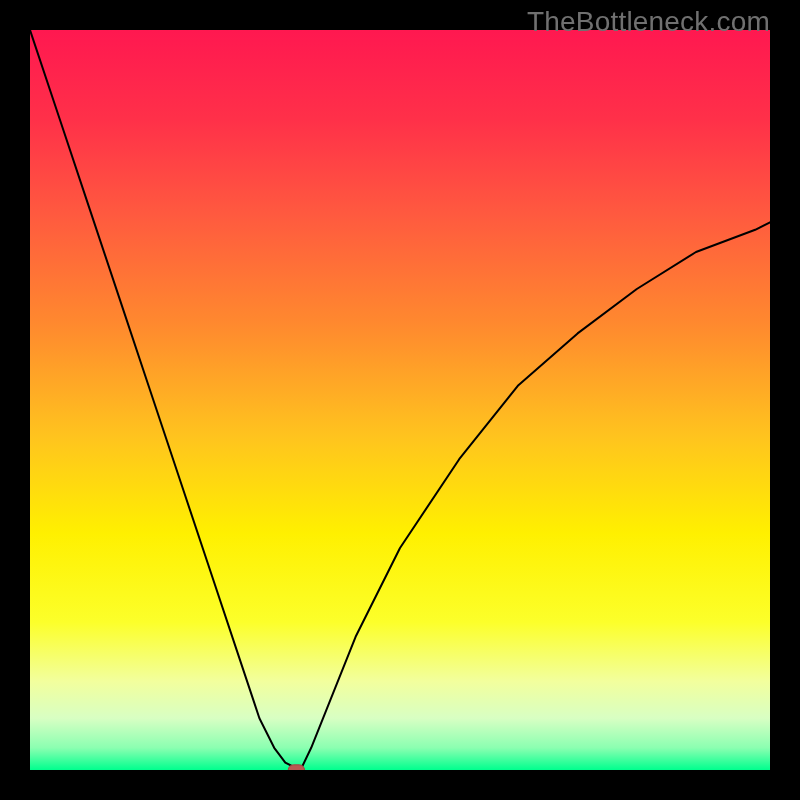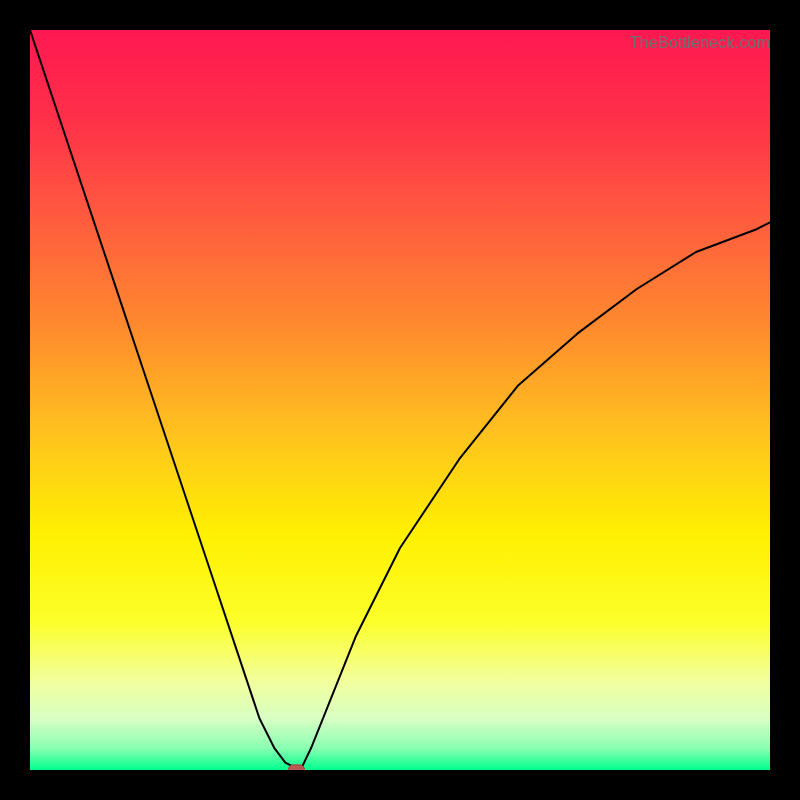--- a/index.html
+++ b/index.html
@@ -24,10 +24,9 @@
     top: 6px;
     right: 30px;
     color: #707070;
-    font-size: 16px;
+    font-size: 28px;
     font-weight: 500;
     letter-spacing: 0.2px;
-    margin-top: 28px;
   }
   svg { display: block; }
 </style>

